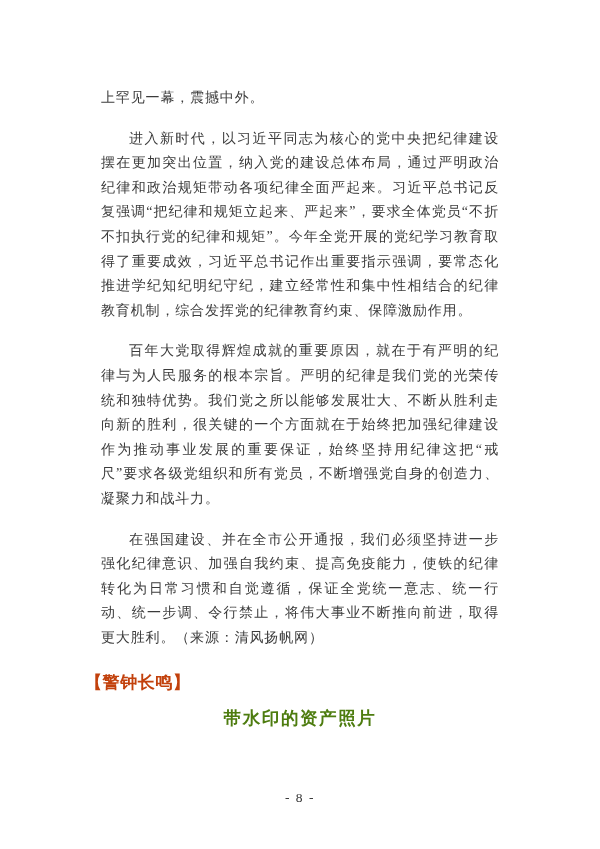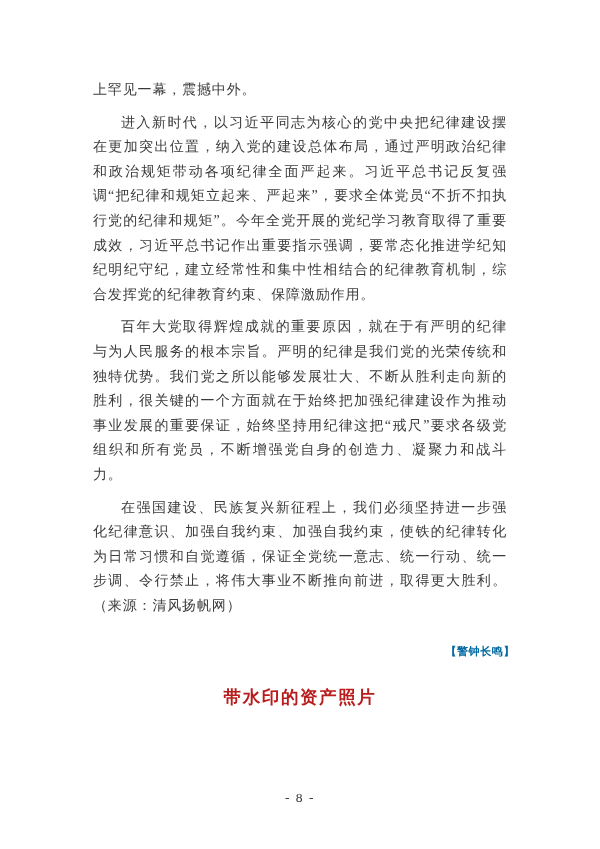--- a/index.html
+++ b/index.html
@@ -23,7 +23,7 @@
     width: 430px;
   }
   .body-par {
-    margin: 8px;
+    margin: 16px;
     font-size: 14px;
     line-height: 24.6px;
     letter-spacing: 0.85px;

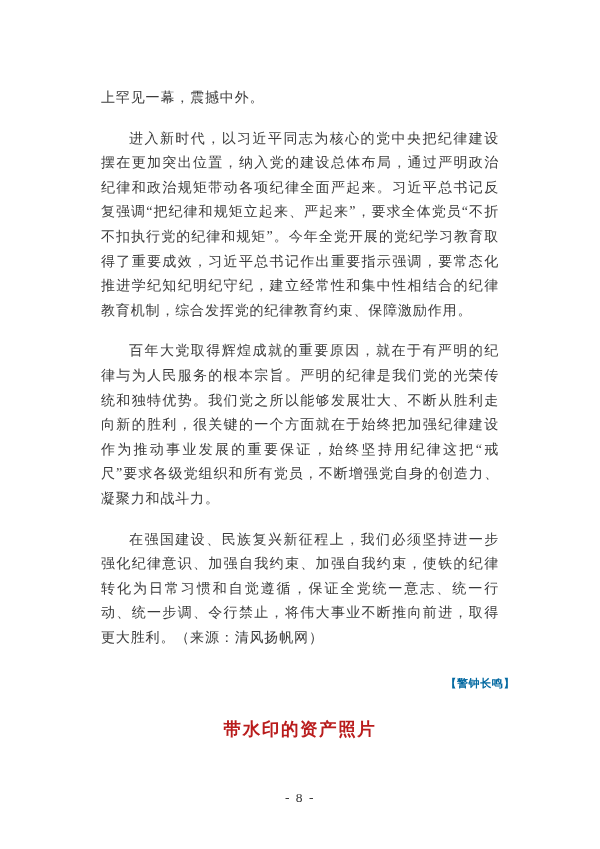--- a/index.html
+++ b/index.html
@@ -83,7 +83,7 @@
 
     <p class="body-par indent">百年大党取得辉煌成就的重要原因，就在于有严明的纪律与为人民服务的根本宗旨。严明的纪律是我们党的光荣传统和独特优势。我们党之所以能够发展壮大、不断从胜利走向新的胜利，很关键的一个方面就在于始终把加强纪律建设作为推动事业发展的重要保证，始终坚持用纪律这把“戒尺”要求各级党组织和所有党员，不断增强党自身的创造力、凝聚力和战斗力。</p>
 
-    <p class="body-par indent">在强国建设、民族复兴新征程上，我们必须坚持进一步强化纪律意识、加强自我约束、加强自我约束，使铁的纪律转化为日常习惯和自觉遵循，保证全党统一意志、统一行动、统一步调、令行禁止，将伟大事业不断推向前进，取得更大胜利。（来源：清风扬帆网）</p>
+    <p class="body-par indent">在强国建设、并在全市公开通报，我们必须坚持进一步强化纪律意识、加强自我约束、提高免疫能力，使铁的纪律转化为日常习惯和自觉遵循，保证全党统一意志、统一行动、统一步调、令行禁止，将伟大事业不断推向前进，取得更大胜利。（来源：清风扬帆网）</p>
 
     <div class="section-header">【警钟长鸣】</div>
 

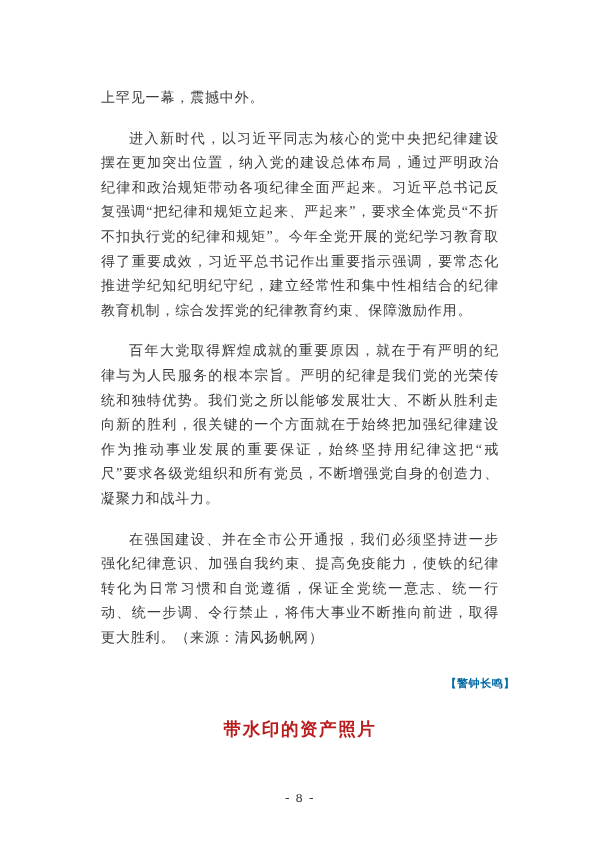--- a/index.html
+++ b/index.html
@@ -35,12 +35,11 @@
   }
   .section-header {
     margin-top: 21px;
-    font-size: 11px;
+    font-size: 17px;
     line-height: 24.6px;
     font-weight: bold;
-    color: #0369a1;
+    color: #c2410c;
     letter-spacing: 0.6px;
-    text-align: right;
   }
   .article-title {
     margin-top: 19px;

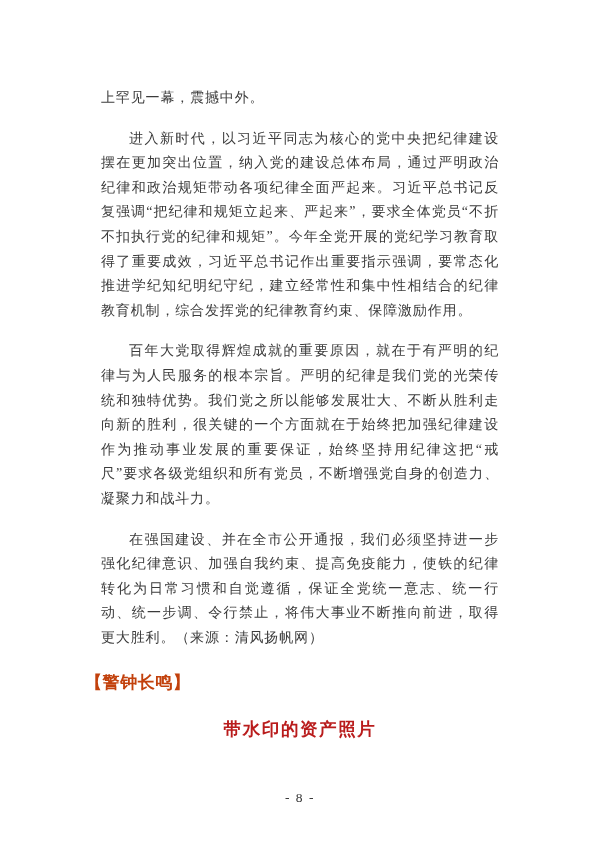--- a/index.html
+++ b/index.html
@@ -42,12 +42,12 @@
     letter-spacing: 0.6px;
   }
   .article-title {
-    margin-top: 19px;
+    margin-top: 8px;
     text-align: center;
     font-size: 17.5px;
     line-height: 28px;
     font-weight: bold;
-    color: #b91c1c;
+    color: #4d7c0f;
     letter-spacing: 1.6px;
   }
   .article-par {

